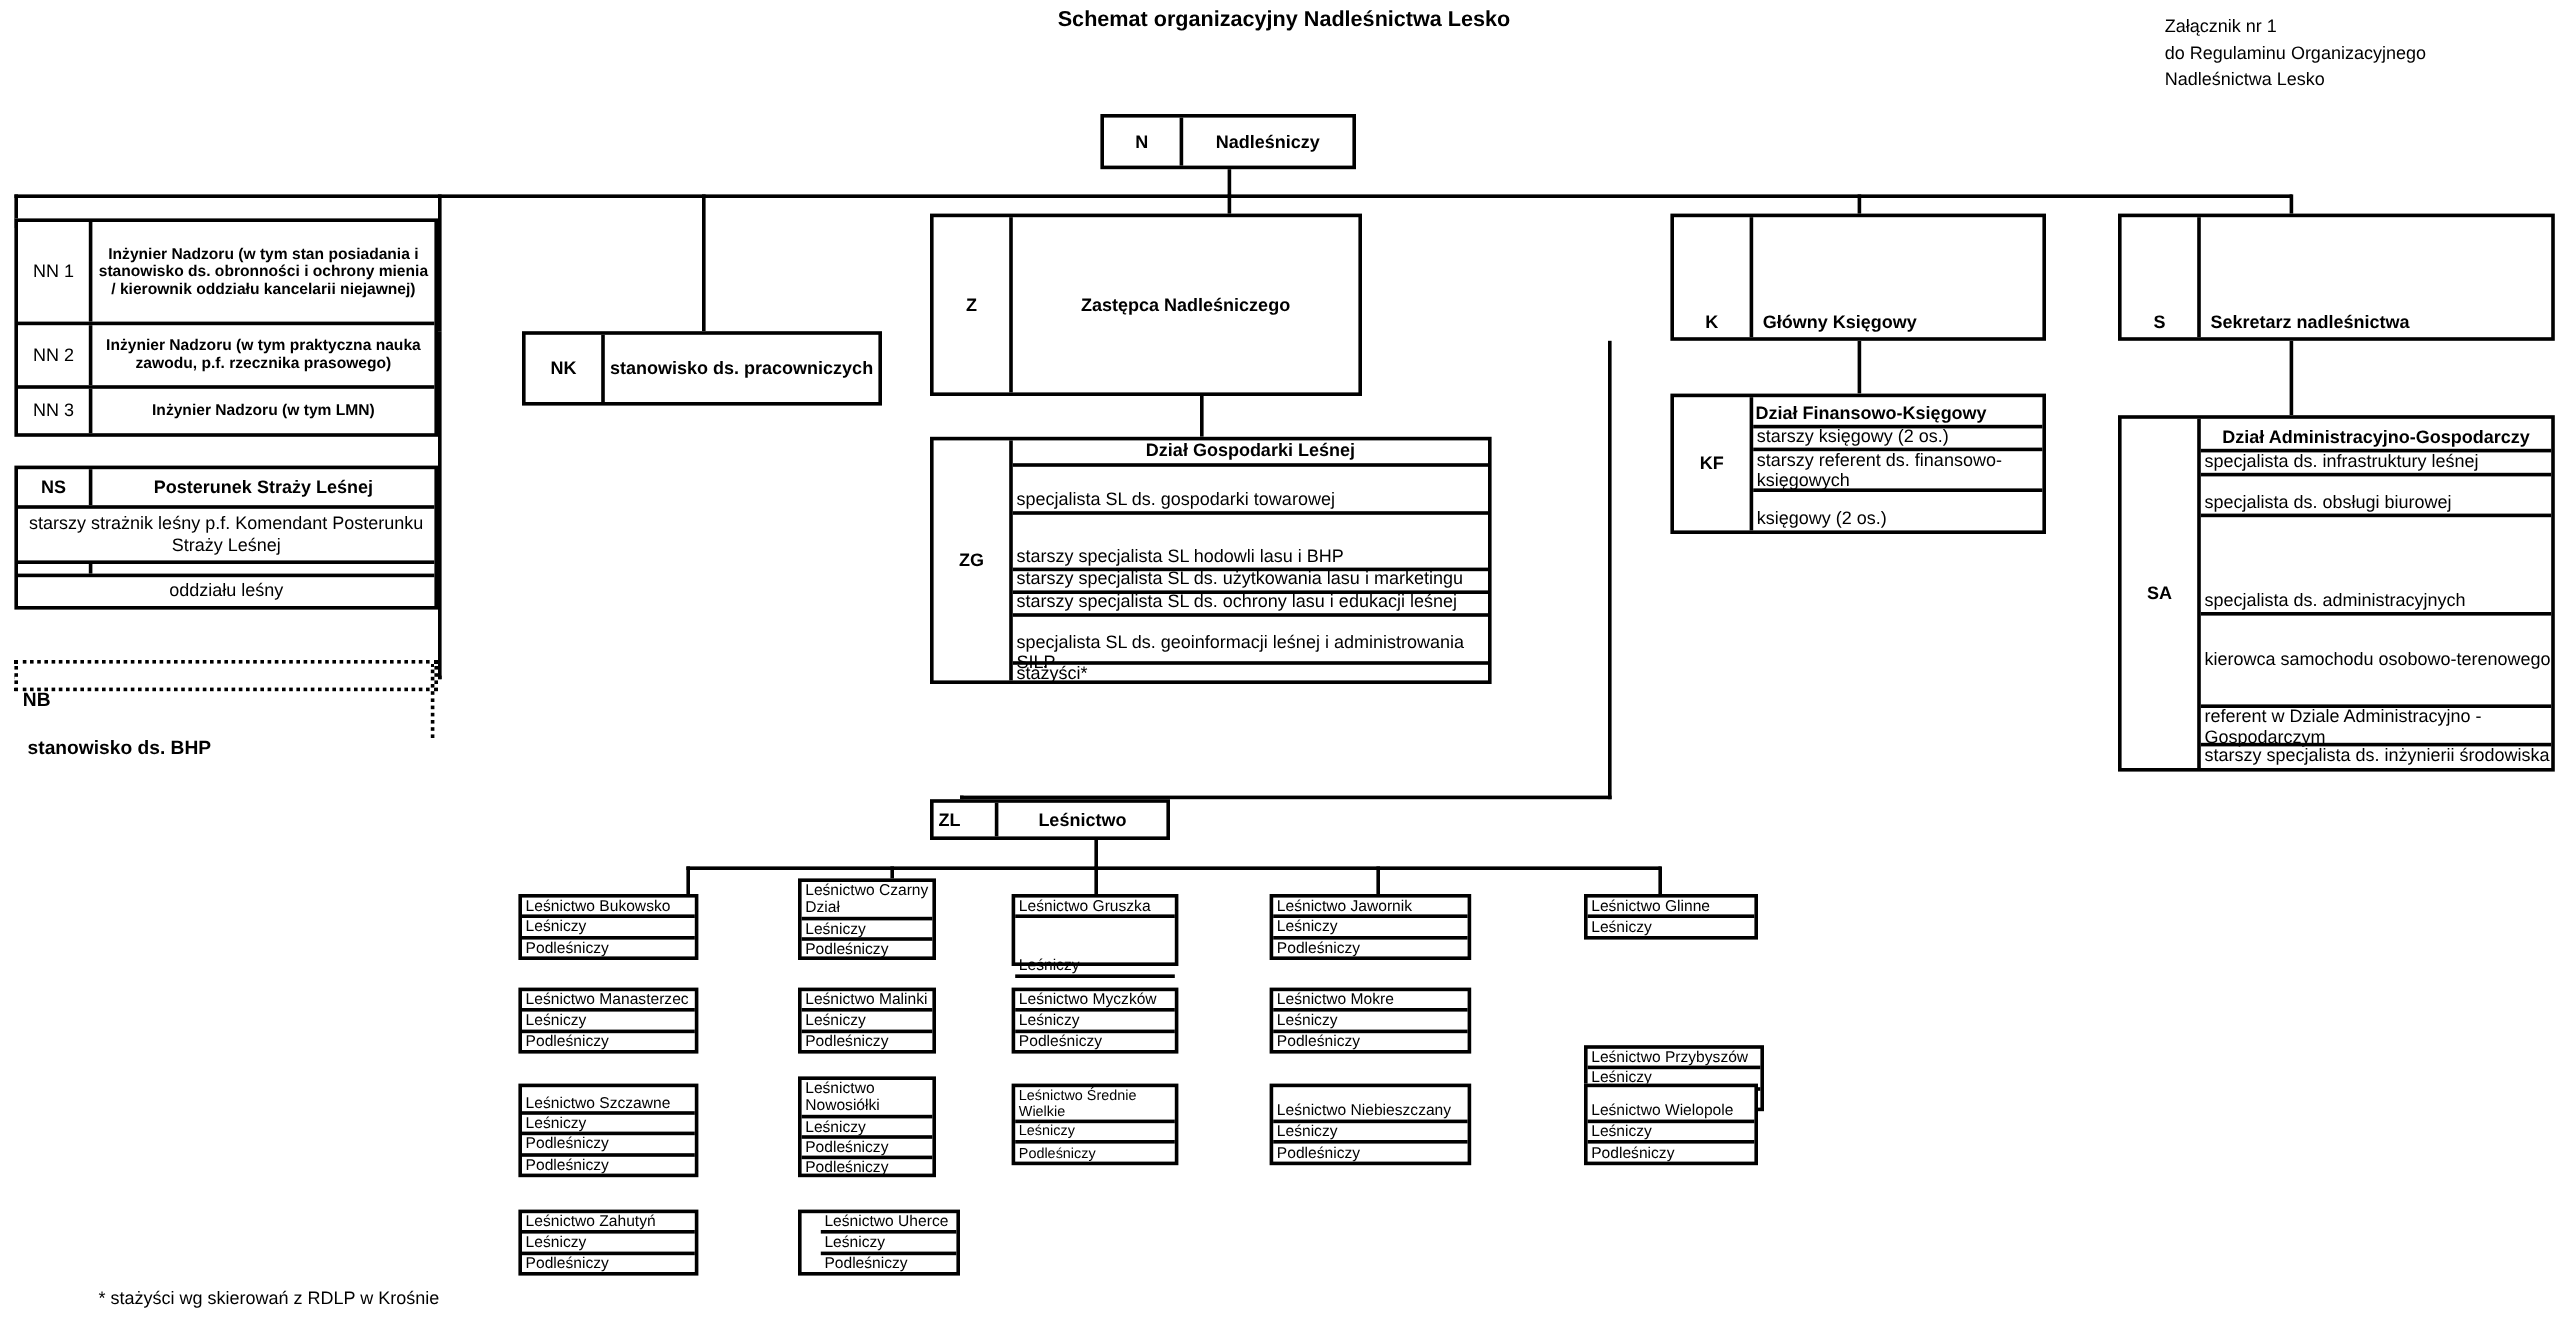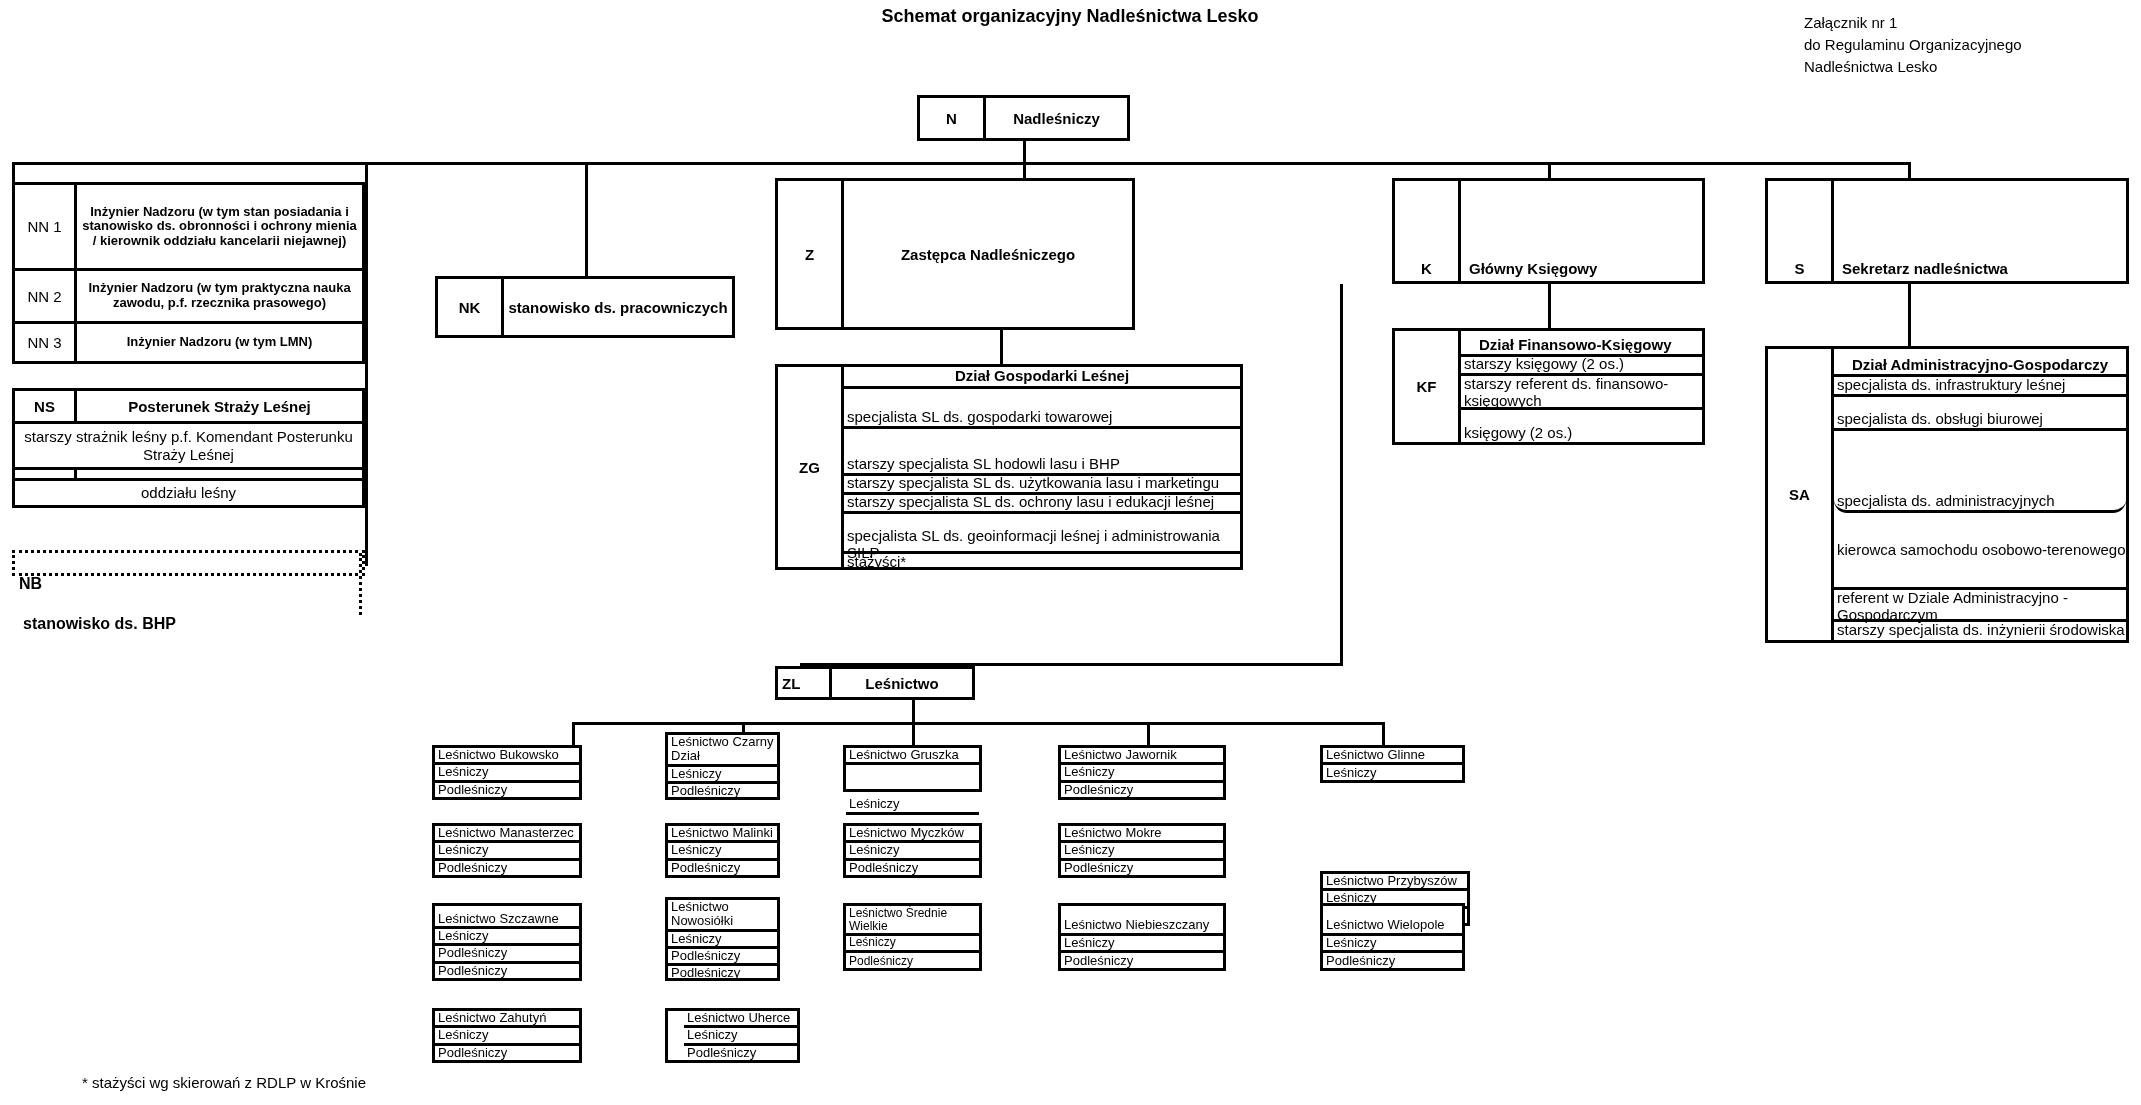--- a/index.html
+++ b/index.html
@@ -222,7 +222,7 @@
   <div class="unit" style="left:1392px;top:328px;width:313px;height:117px;">
     <div class="codecol" style="flex-basis:66px;">KF</div>
     <div class="listcol">
-      <div class="hdr" style="height:26px;justify-content:flex-start;padding-left:18px;align-items:flex-end;">Dział Finansowo-Księgowy</div>
+      <div class="hdr" style="height:26px;justify-content:flex-start;padding-left:2px;align-items:flex-end;">Dział Finansowo-Księgowy</div>
       <div style="height:19px;">starszy księgowy (2 os.)</div>
       <div style="height:34px;align-items:flex-start;">starszy referent ds. finansowo-księgowych</div>
       <div style="height:32px;">księgowy (2 os.)</div>

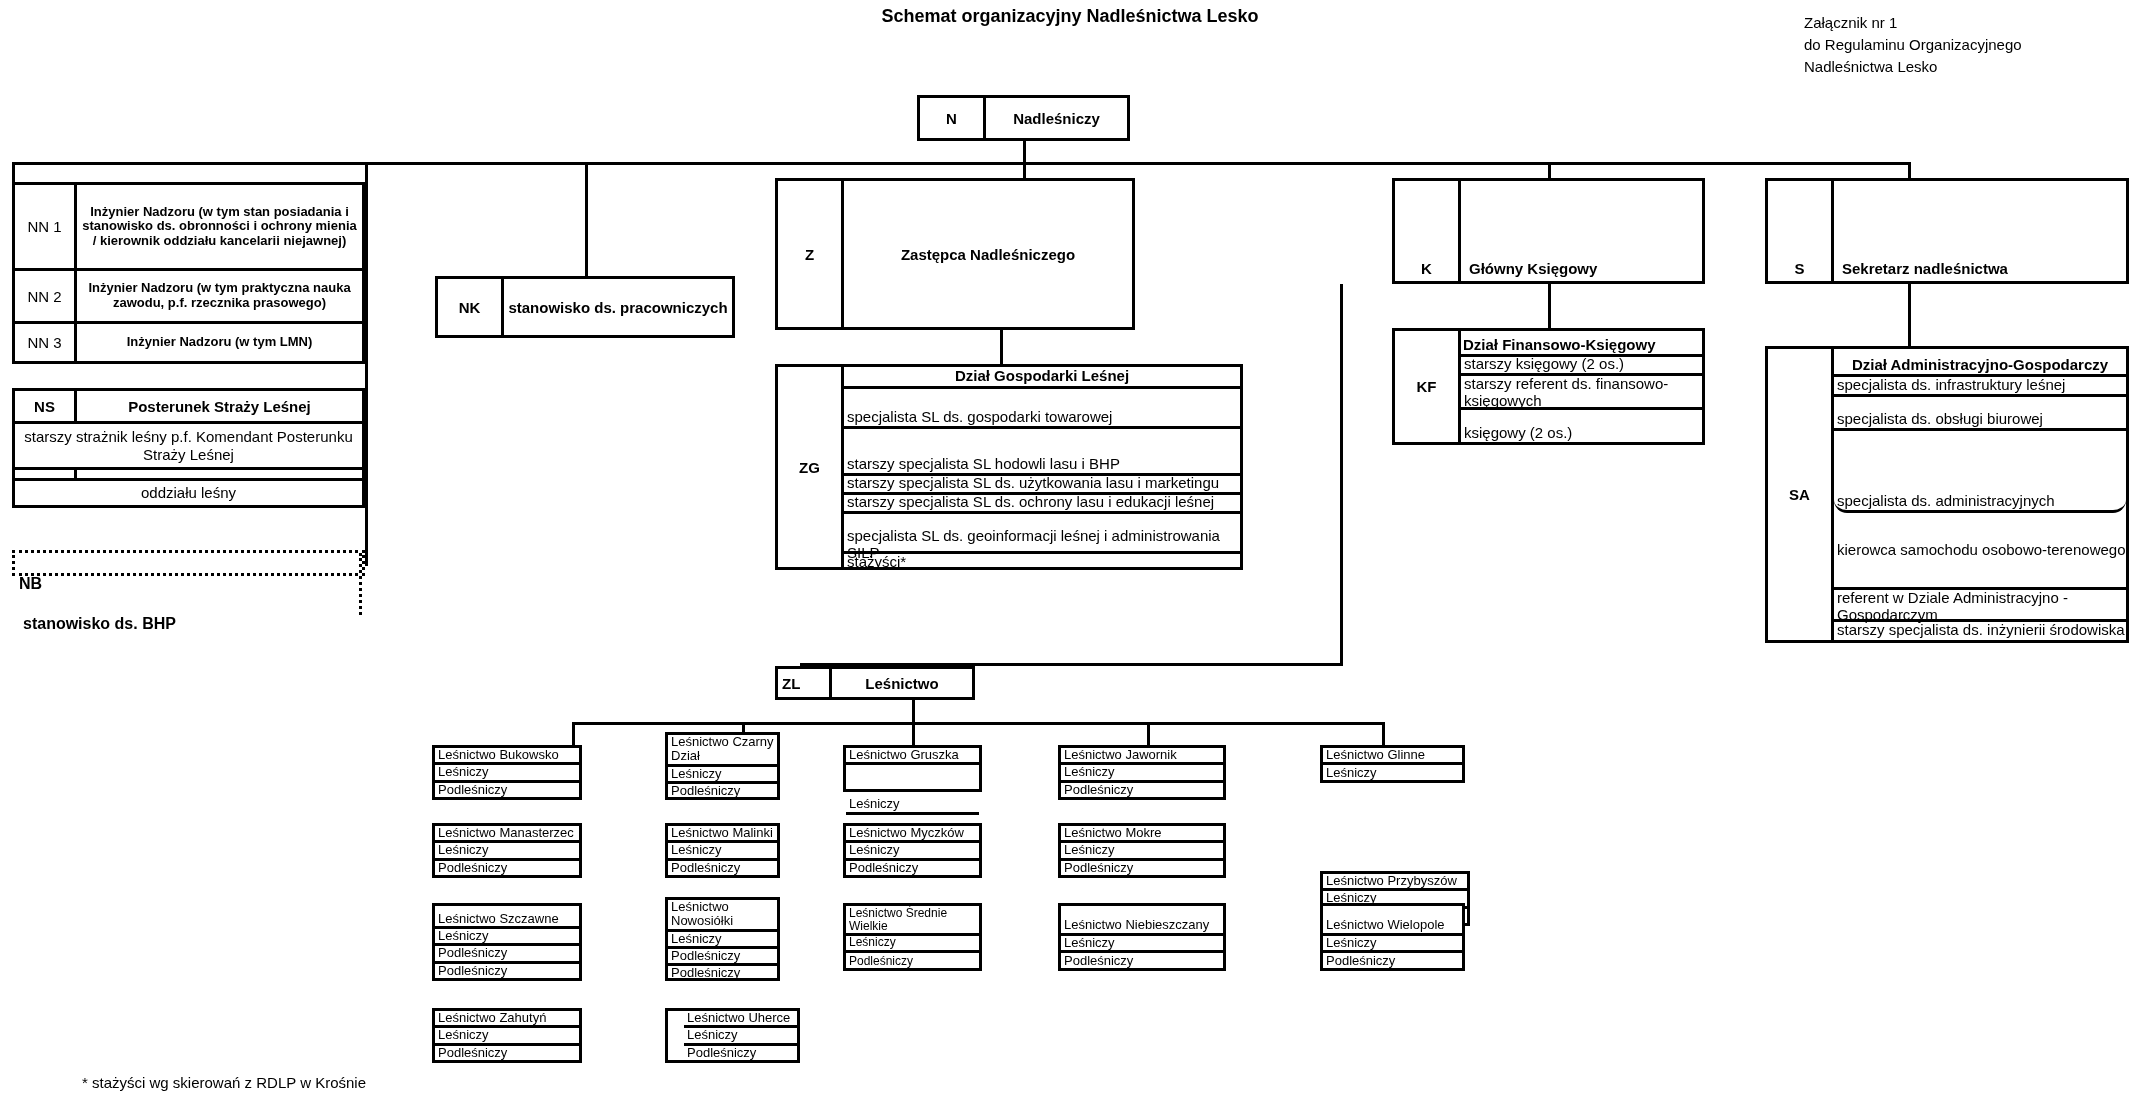--- a/index.html
+++ b/index.html
@@ -240,7 +240,7 @@
       <div class="hdr" style="height:28px;align-items:flex-end;">Dział Administracyjno-Gospodarczy</div>
       <div style="height:20px;">specjalista ds. infrastruktury leśnej</div>
       <div style="height:35px;">specjalista ds. obsługi biurowej</div>
-      <div style="height:83px;border-radius:13px;">specjalista ds. administracyjnych</div>
+      <div style="height:83px;">specjalista ds. administracyjnych</div>
       <div style="height:78px;align-items:center;">kierowca samochodu osobowo-terenowego</div>
       <div style="height:32px;align-items:flex-start;">referent w Dziale Administracyjno - Gospodarczym</div>
       <div style="height:18px;align-items:flex-start;">starszy specjalista ds. inżynierii środowiska</div>

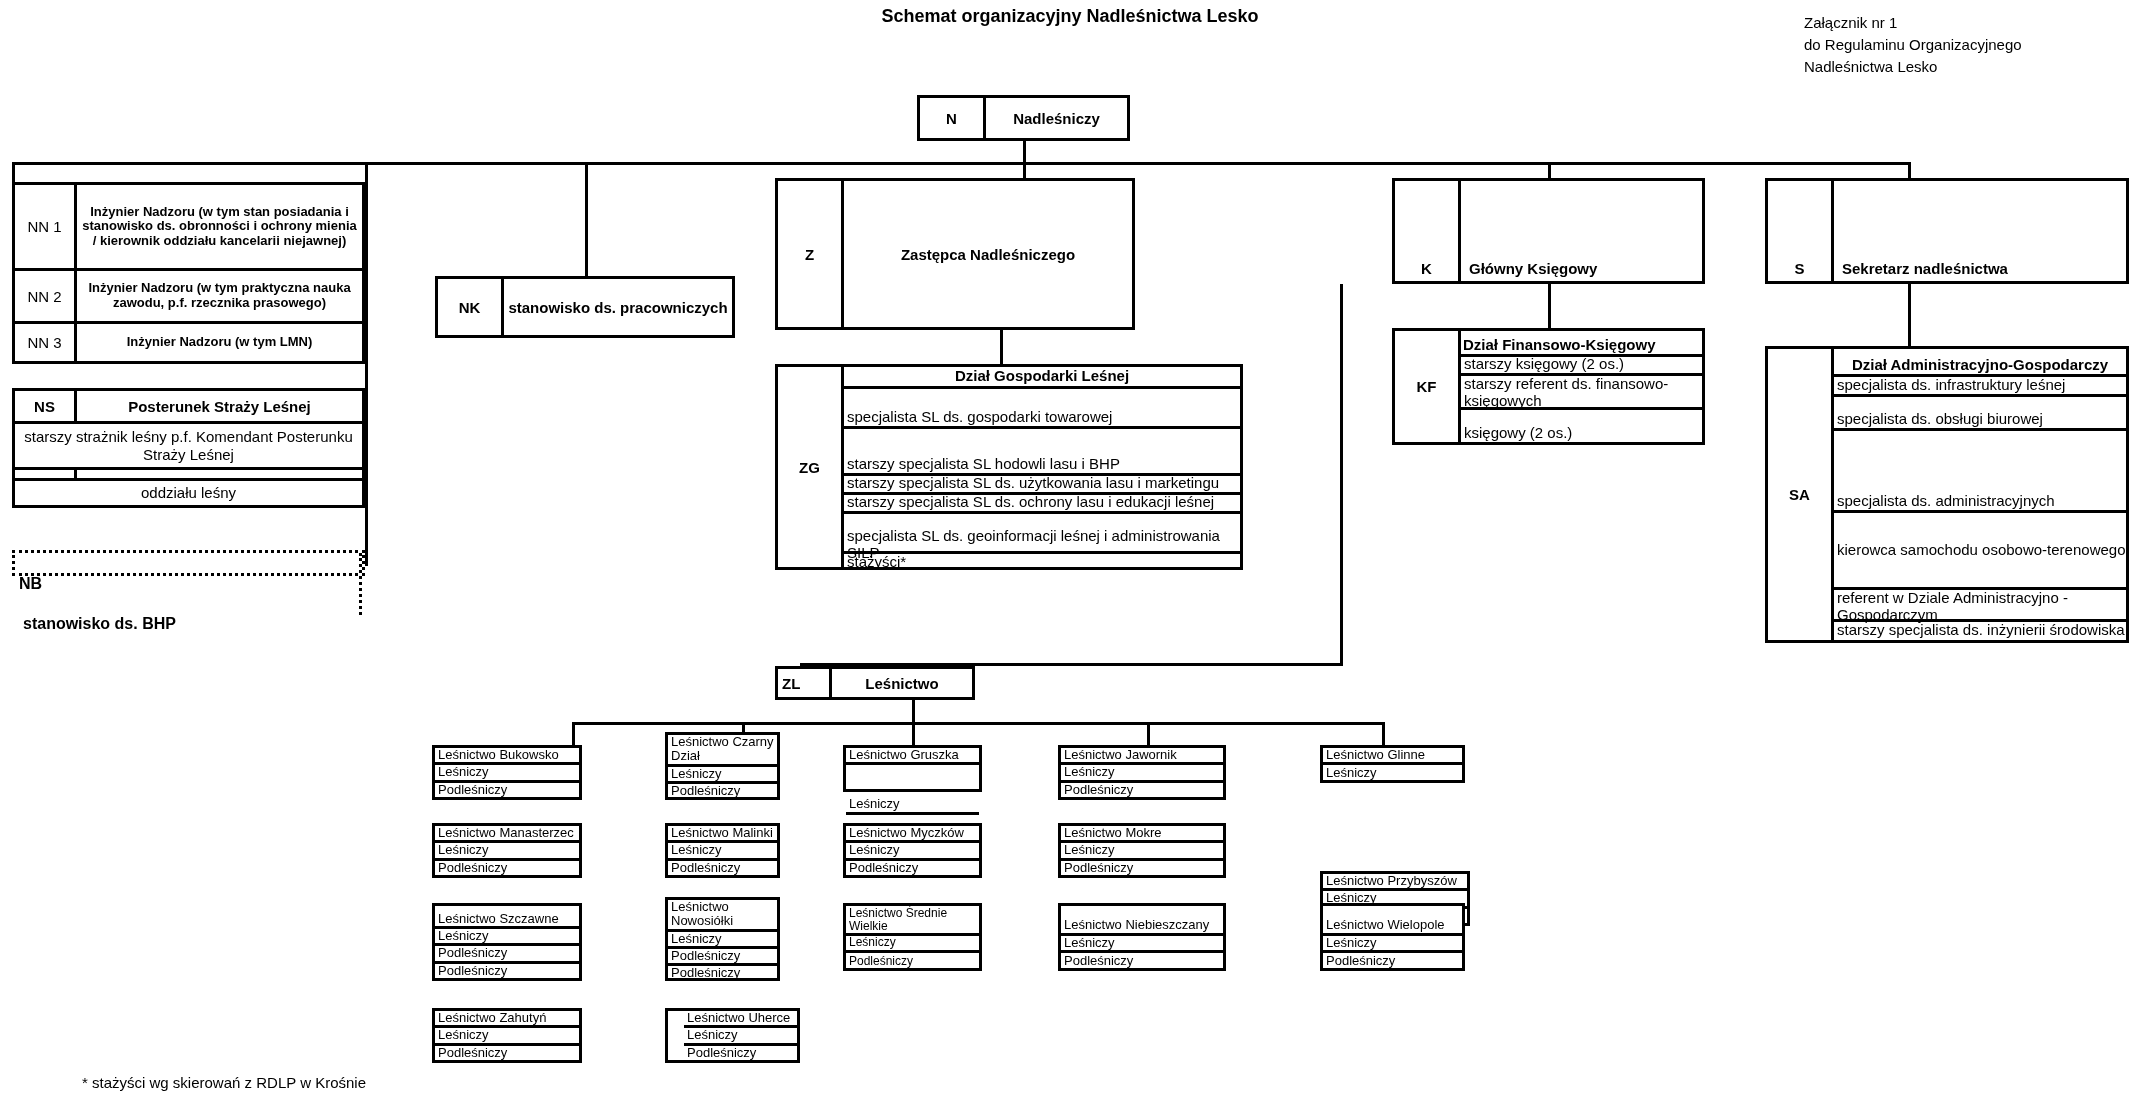--- a/index.html
+++ b/index.html
@@ -296,7 +296,7 @@
     <div style="height:17px;">Podleśniczy</div>
   </div>
 
-  <div class="les" style="left:843px;top:745px;width:139px;height:47px;gap:32px;">
+  <div class="les" style="left:843px;top:745px;width:139px;height:60px;gap:32px;">
     <div class="nm" style="height:26px;">Leśnictwo Gruszka</div>
     <div style="height:18px;">Leśniczy</div>
     <div style="height:17px;">Podleśniczy</div>

